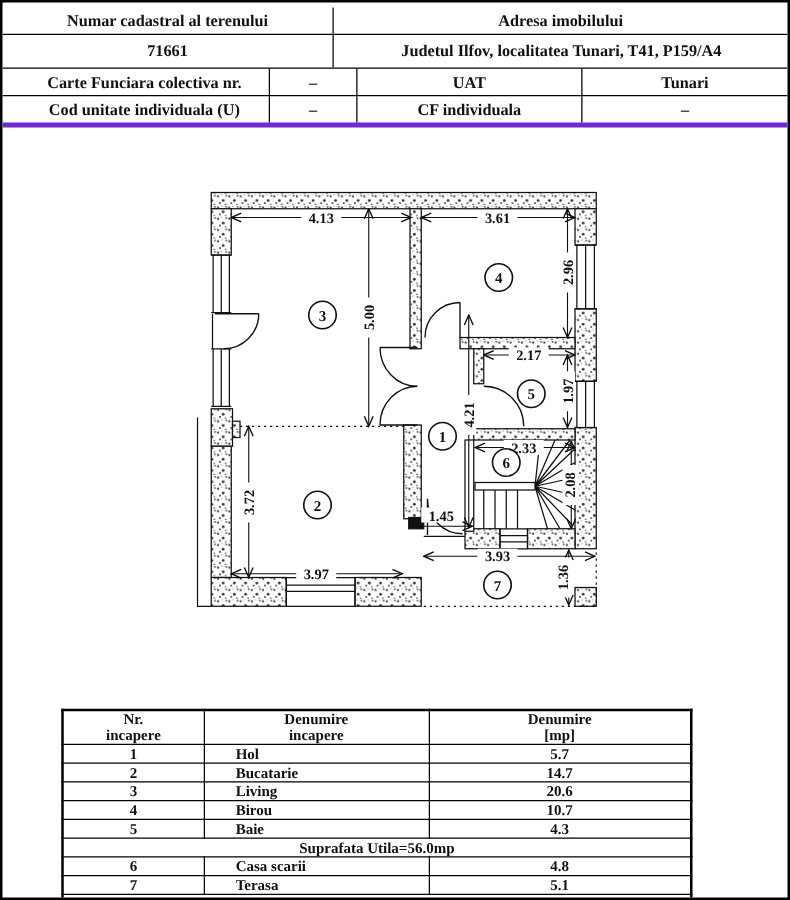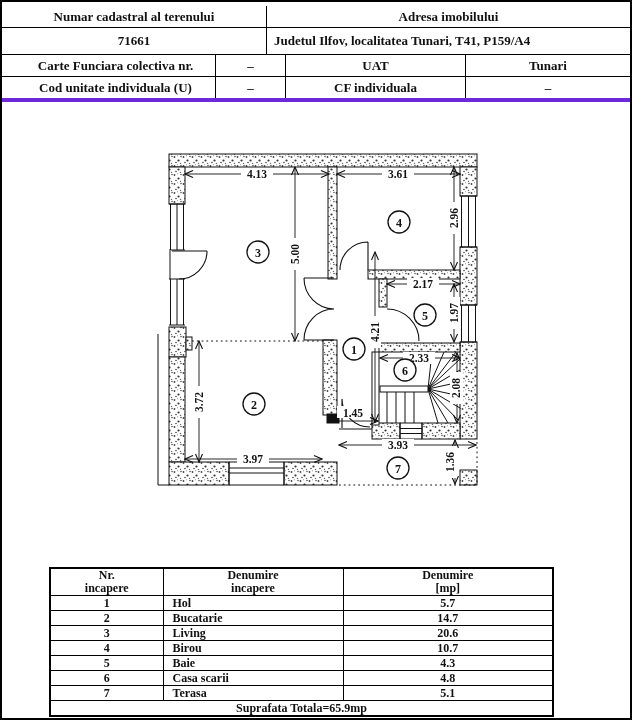--- a/index.html
+++ b/index.html
@@ -12,7 +12,7 @@
   .htable{position:absolute;top:4px;left:0;right:0;}
   .hrow{display:grid;border-bottom:1px solid #000;}
   .hrow.r1{grid-template-columns:265px 1fr;height:21px;}
-  .hrow.r2{grid-template-columns:265px 1fr;height:26px;}
+  .hrow.r2{grid-template-columns:265px 1fr;height:26px;gap:47px;}
   .hrow.r3,.hrow.r4{grid-template-columns:200px 70px 180px 1fr;height:21px;padding-left:14px;}
   .hrow.r4{border-bottom:4px solid #6d28d9;}
   .hc{display:flex;align-items:center;justify-content:center;

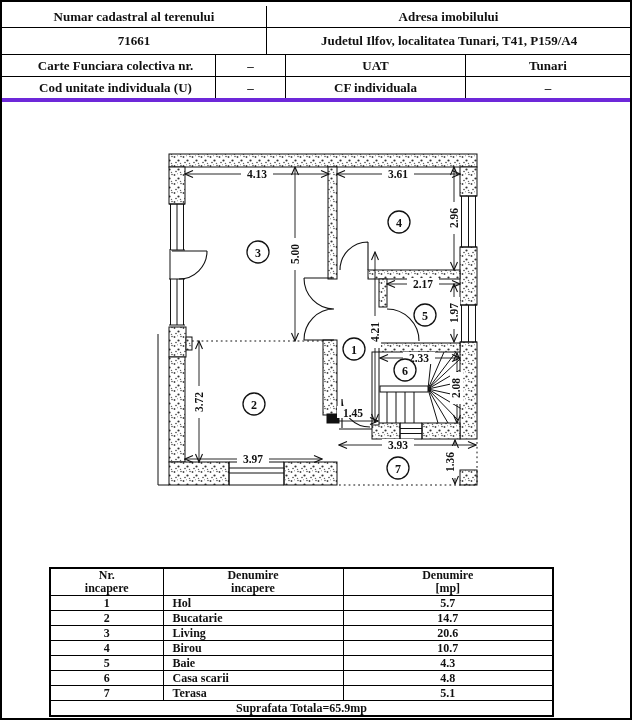--- a/index.html
+++ b/index.html
@@ -28,7 +28,7 @@
           border:2px solid #000;table-layout:fixed;}
   .rtable td{border:1px solid #000;font-weight:bold;font-size:12px;height:14px;
              padding:0;line-height:13px;text-align:center;overflow:hidden;}
-  .rtable td.name{text-align:left;padding-left:9px;}
+  .rtable td.name{text-align:left;padding-left:25px;}
   .rtable td.head{height:26px;line-height:13px;}
   .rtable td.merge{text-align:center;}
 </style>

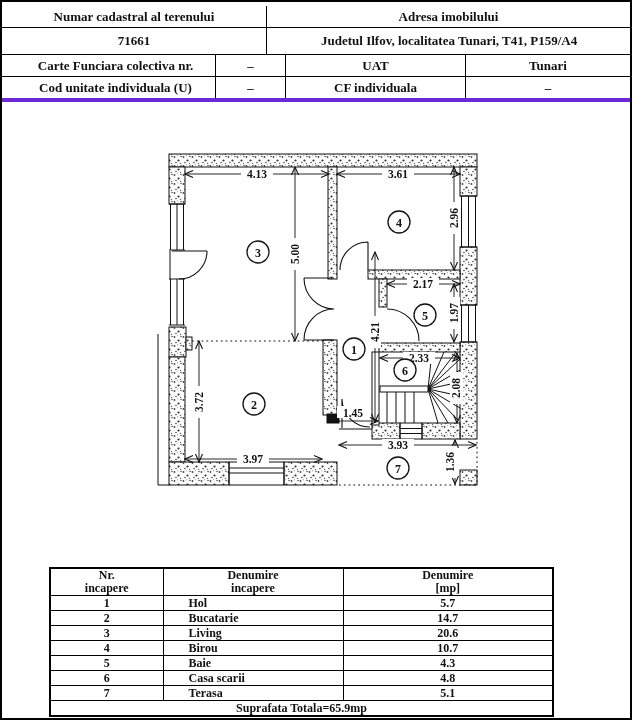--- a/index.html
+++ b/index.html
@@ -264,6 +264,9 @@
       <td>4.3</td>
     </tr>
     <tr>
+      <td class="merge" colspan="3">Suprafata Utila=56.0mp</td>
+    </tr>
+    <tr>
       <td>6</td>
       <td class="name">Casa scarii</td>
       <td>4.8</td>

